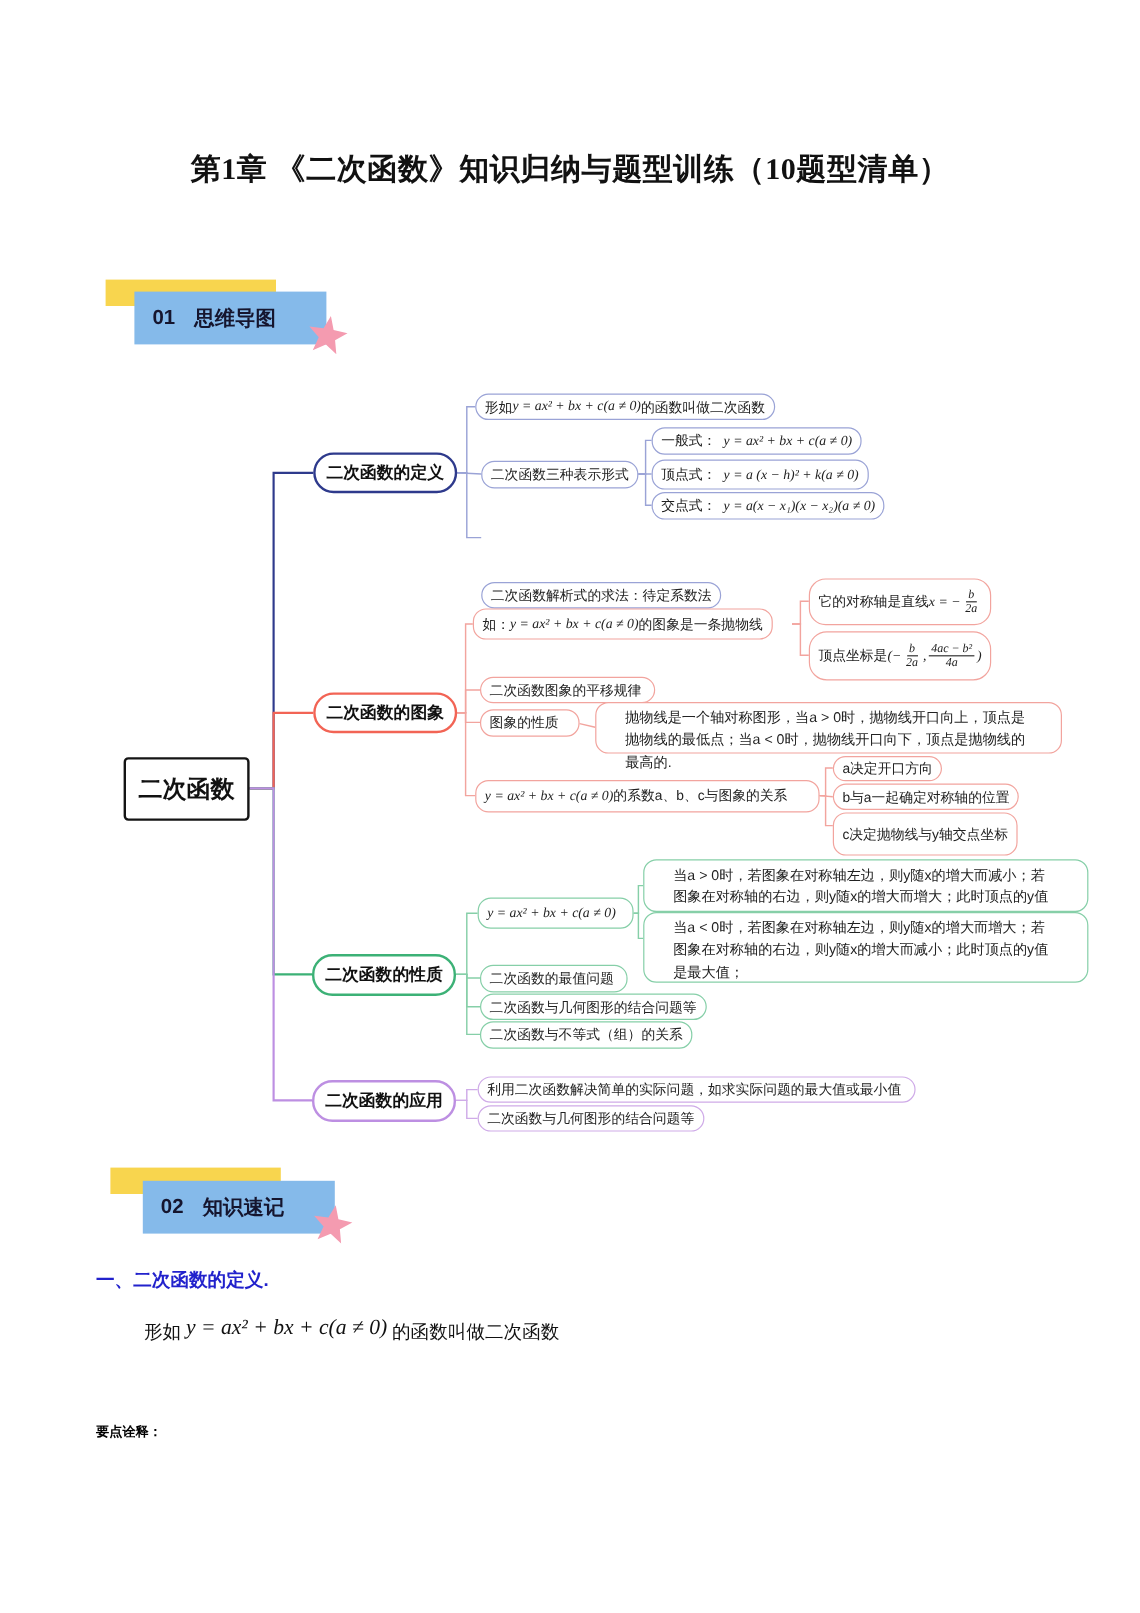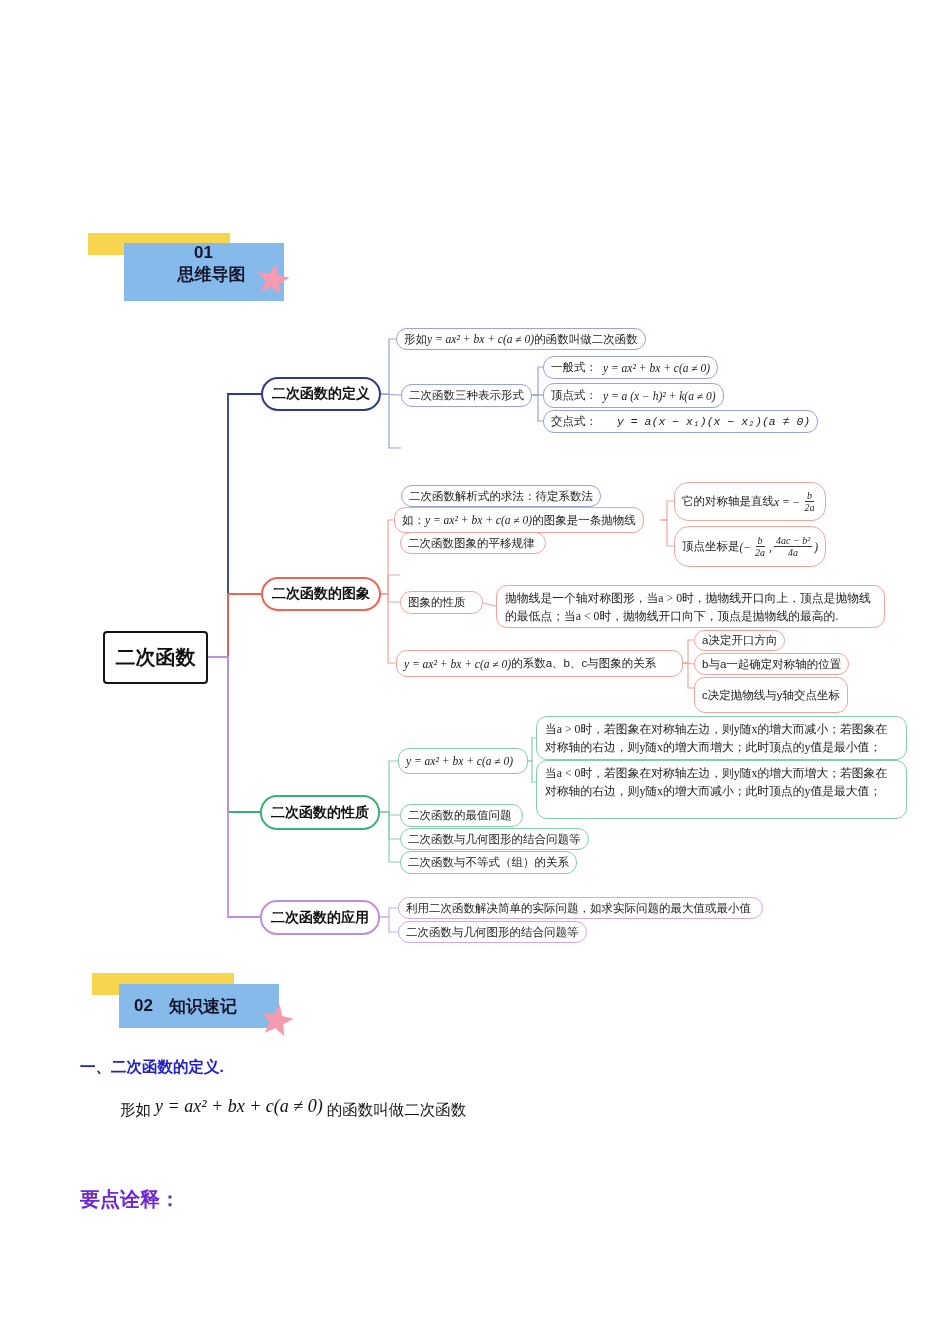--- a/index.html
+++ b/index.html
@@ -58,6 +58,7 @@
 
 <div class="page">
 
+  <div class="doc-title">第1章 《二次函数》知识归纳与题型训练（10题型清单）</div>
 
   <div class="badge">
     <div class="accent" style="left:88px; top:233px; width:142px; height:22px;"></div>

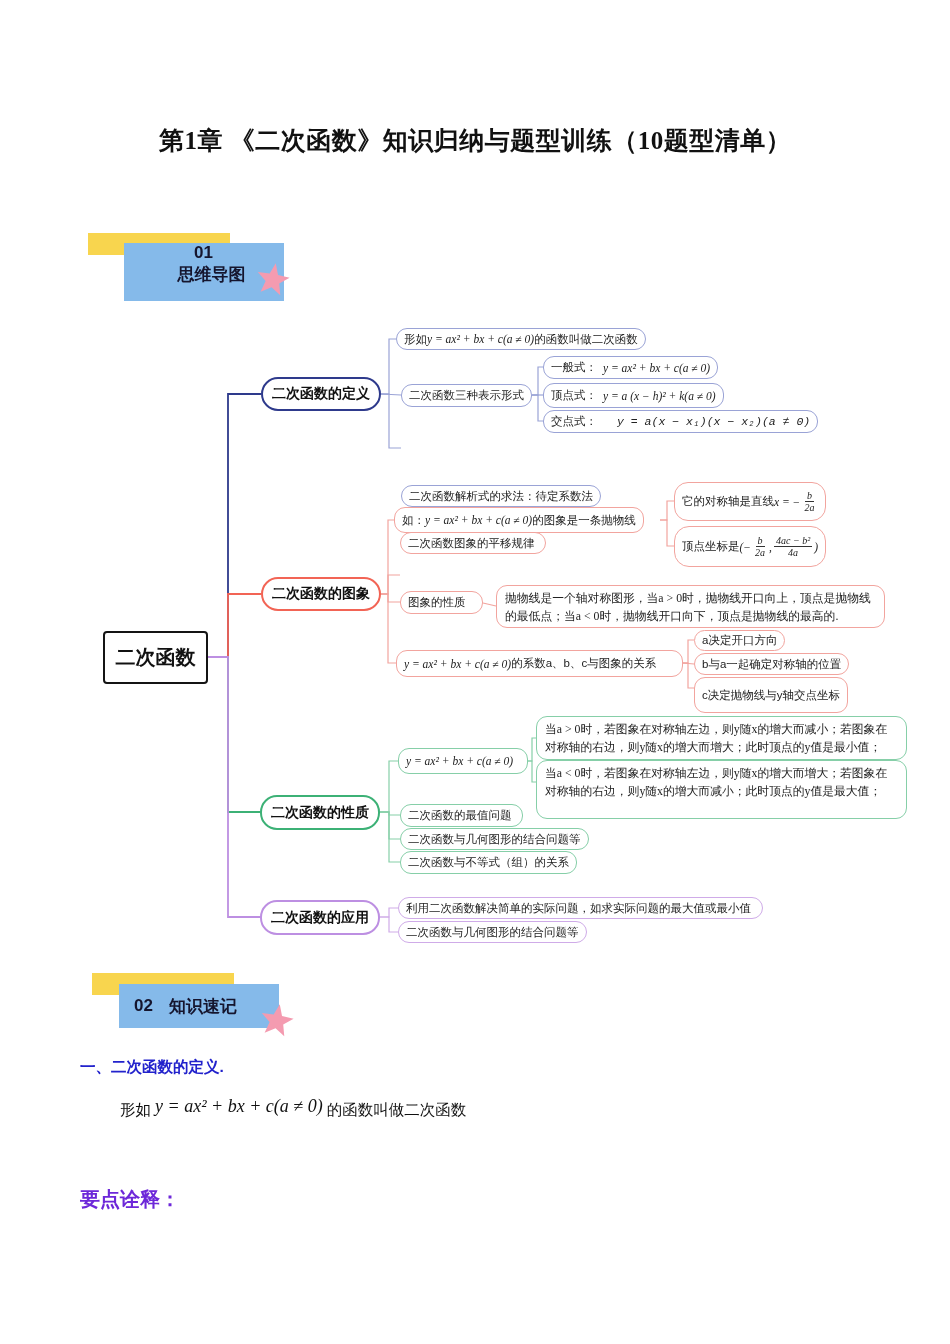--- a/index.html
+++ b/index.html
@@ -62,7 +62,7 @@
 
   <div class="badge">
     <div class="accent" style="left:88px; top:233px; width:142px; height:22px;"></div>
-    <div class="panel" style="left:124px; top:243px; width:160px; height:58px;flex-direction:column;">
+    <div class="panel" style="left:112px; top:243px; width:160px; height:44px;">
       <span class="num">01</span>
       <span>思维导图</span>
     </div>

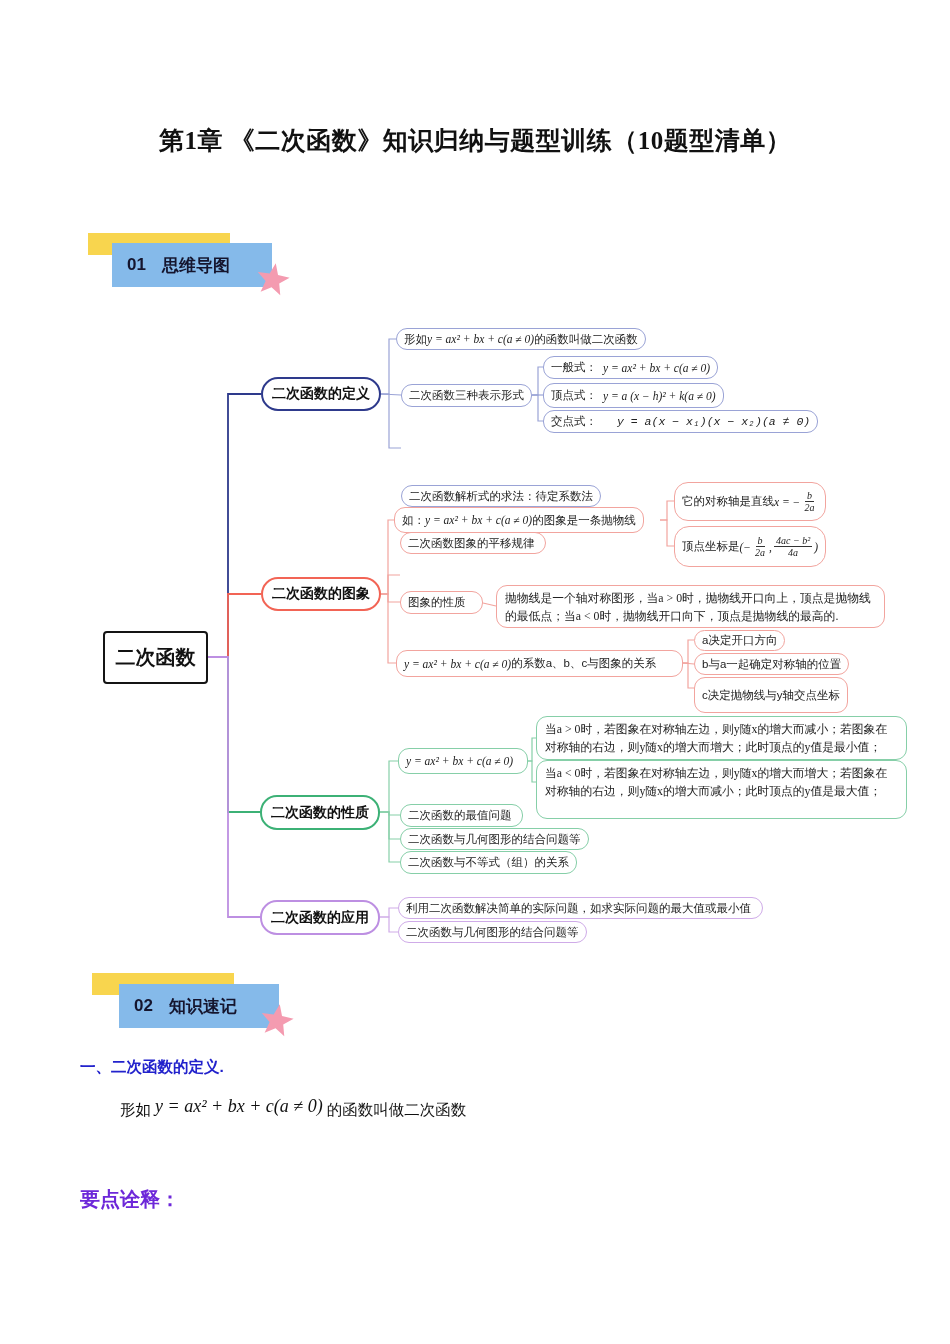--- a/index.html
+++ b/index.html
@@ -138,7 +138,7 @@
   </div>
   <div class="mm-node b-def" style="left:543px; top:410px; height:23px;">
     <span>交点式：</span>
-      <span class="math" style="margin-left:20px;font-family:Liberation Mono, monospace;">y = a(x − x₁)(x − x₂)(a ≠ 0)</span>
+      <span class="math" style="margin-left:6px;">y = a(x − x₁)(x − x₂)(a ≠ 0)</span>
   </div>
   <div class="mm-node b-def" style="left:401px; top:437px; height:22px;margin-top:48px;">二次函数解析式的求法：待定系数法</div>
 

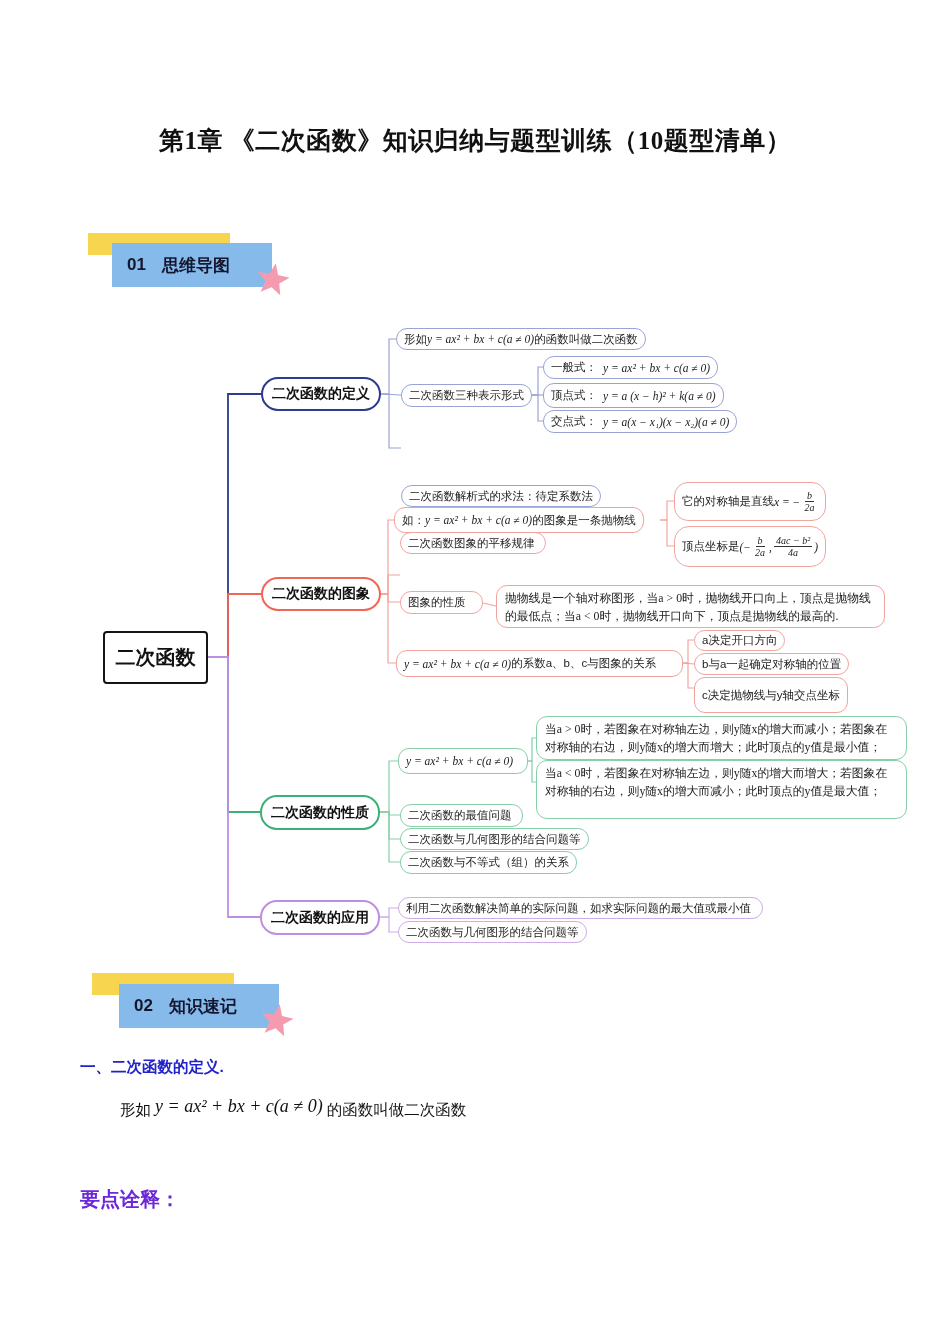--- a/index.html
+++ b/index.html
@@ -169,7 +169,7 @@
       </span>
     <span class="math">)</span>
   </div>
-  <div class="mm-node b-graph" style="left:400px; top:532px; width:146px; height:22px;">二次函数图象的平移规律</div>
+  <div class="mm-node b-graph" style="left:400px; top:564px; width:146px; height:22px;">二次函数图象的平移规律</div>
   <div class="mm-node b-graph" style="left:400px; top:591px; width:83px; height:23px;">图象的性质</div>
   <div class="mm-node b-graph wrap" style="left:496px; top:585px; width:389px; height:43px;">抛物线是一个轴对称图形，当a &gt; 0时，抛物线开口向上，顶点是抛物线的最低点；当a &lt; 0时，抛物线开口向下，顶点是抛物线的最高的.</div>
   <div class="mm-node b-graph" style="left:396px; top:650px; width:287px; height:27px;">

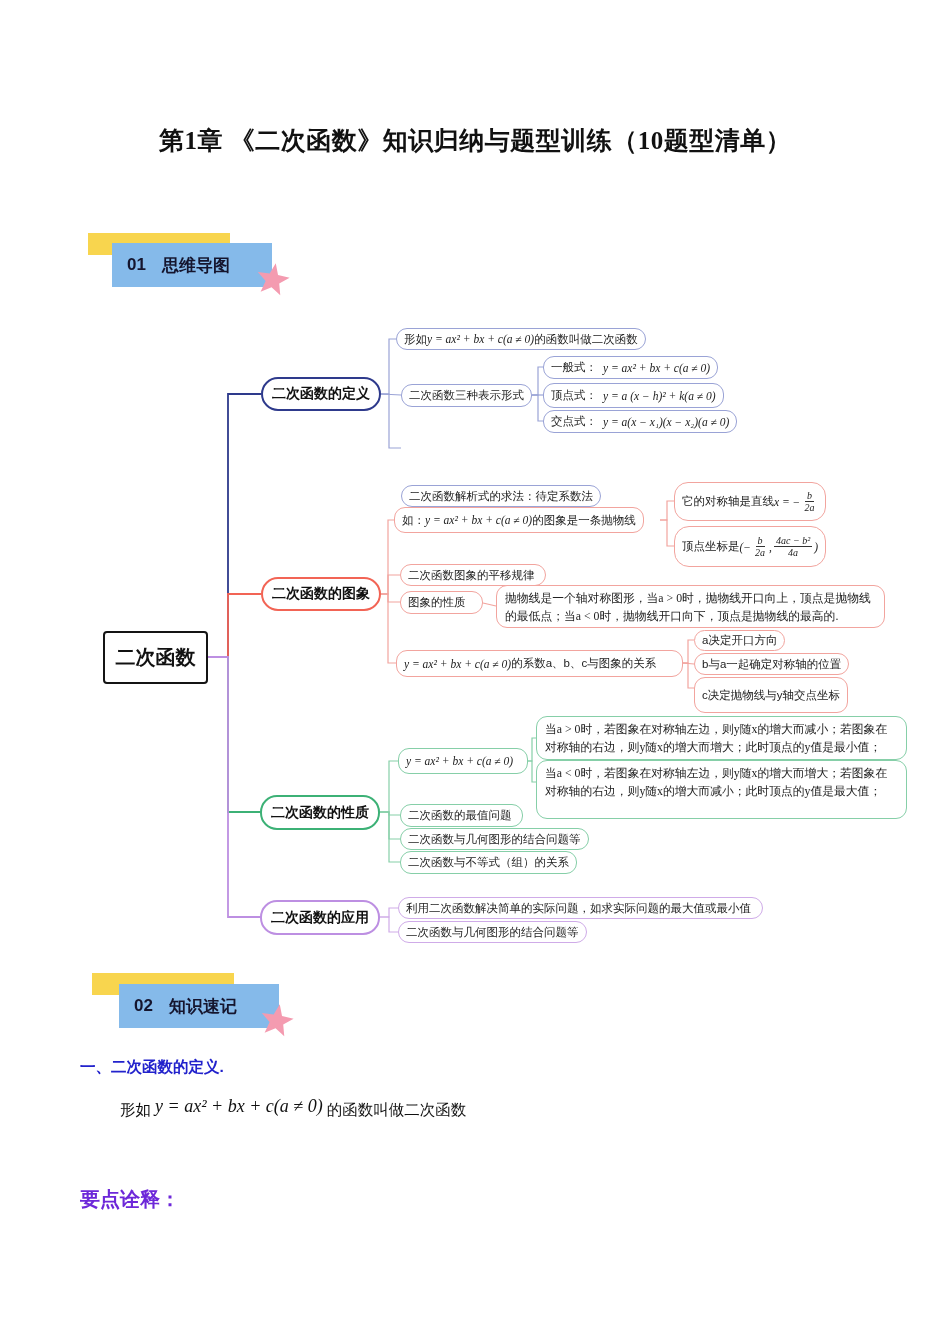--- a/index.html
+++ b/index.html
@@ -35,7 +35,7 @@
   .b-graph{ border-color:#f2a49e; }
   .b-prop { border-color:#86cfa8; }
   .b-app  { border-color:#cfabe8; }
-  .wrap { white-space:normal; line-height:1.55; padding:3px 8px; align-items:flex-start; font-size:11.8px;font-family:Liberation Serif, serif; }
+  .wrap { white-space:normal; line-height:1.55; padding:3px 24px; align-items:flex-start; font-size:11.8px; }
   .math { font-family:"Liberation Serif", serif; font-style:italic; }
   .frac { display:inline-flex; flex-direction:column; align-items:center; line-height:1.1;
     font-family:"Liberation Serif", serif; font-style:italic; font-size:10px; margin:0 2px; }

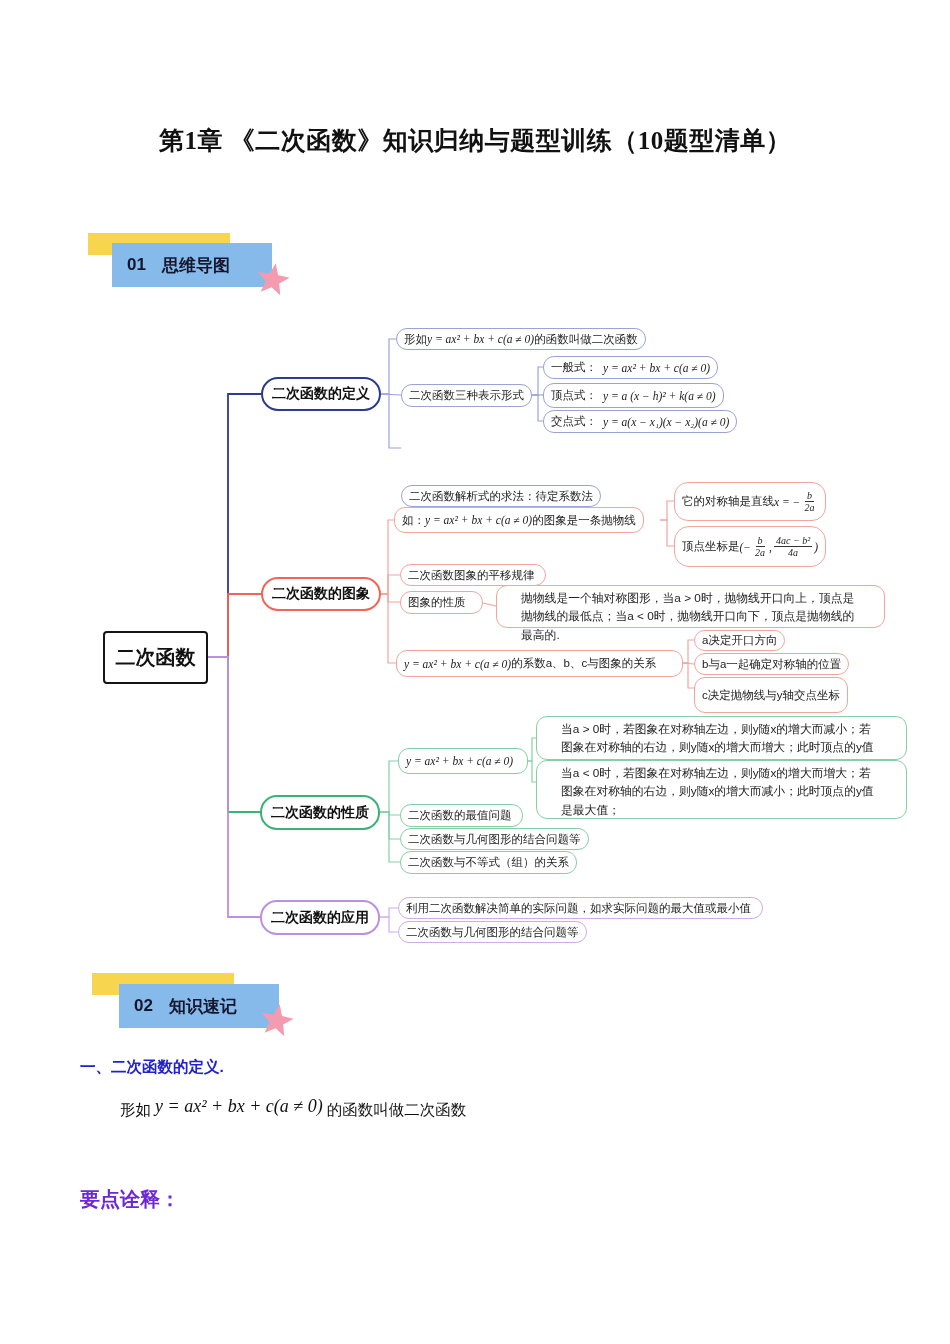--- a/index.html
+++ b/index.html
@@ -51,7 +51,7 @@
   .note-line1 .formula { font-size:18px; position:relative; top:-4px; margin:0 4px; }
   .note-line2 { position:absolute; left:120px; top:1155px; font-family:"Liberation Serif", serif;
     font-size:15.5px; color:#111; }
-  .note-highlight { position:absolute; left:80px; top:1186px; font-size:20px; font-weight:bold; color:#6d28d9; }
+  .note-highlight { position:absolute; left:80px; top:1186px; font-size:11px; font-weight:bold; color:#000000; }
 </style>
 </head>
 <body>

